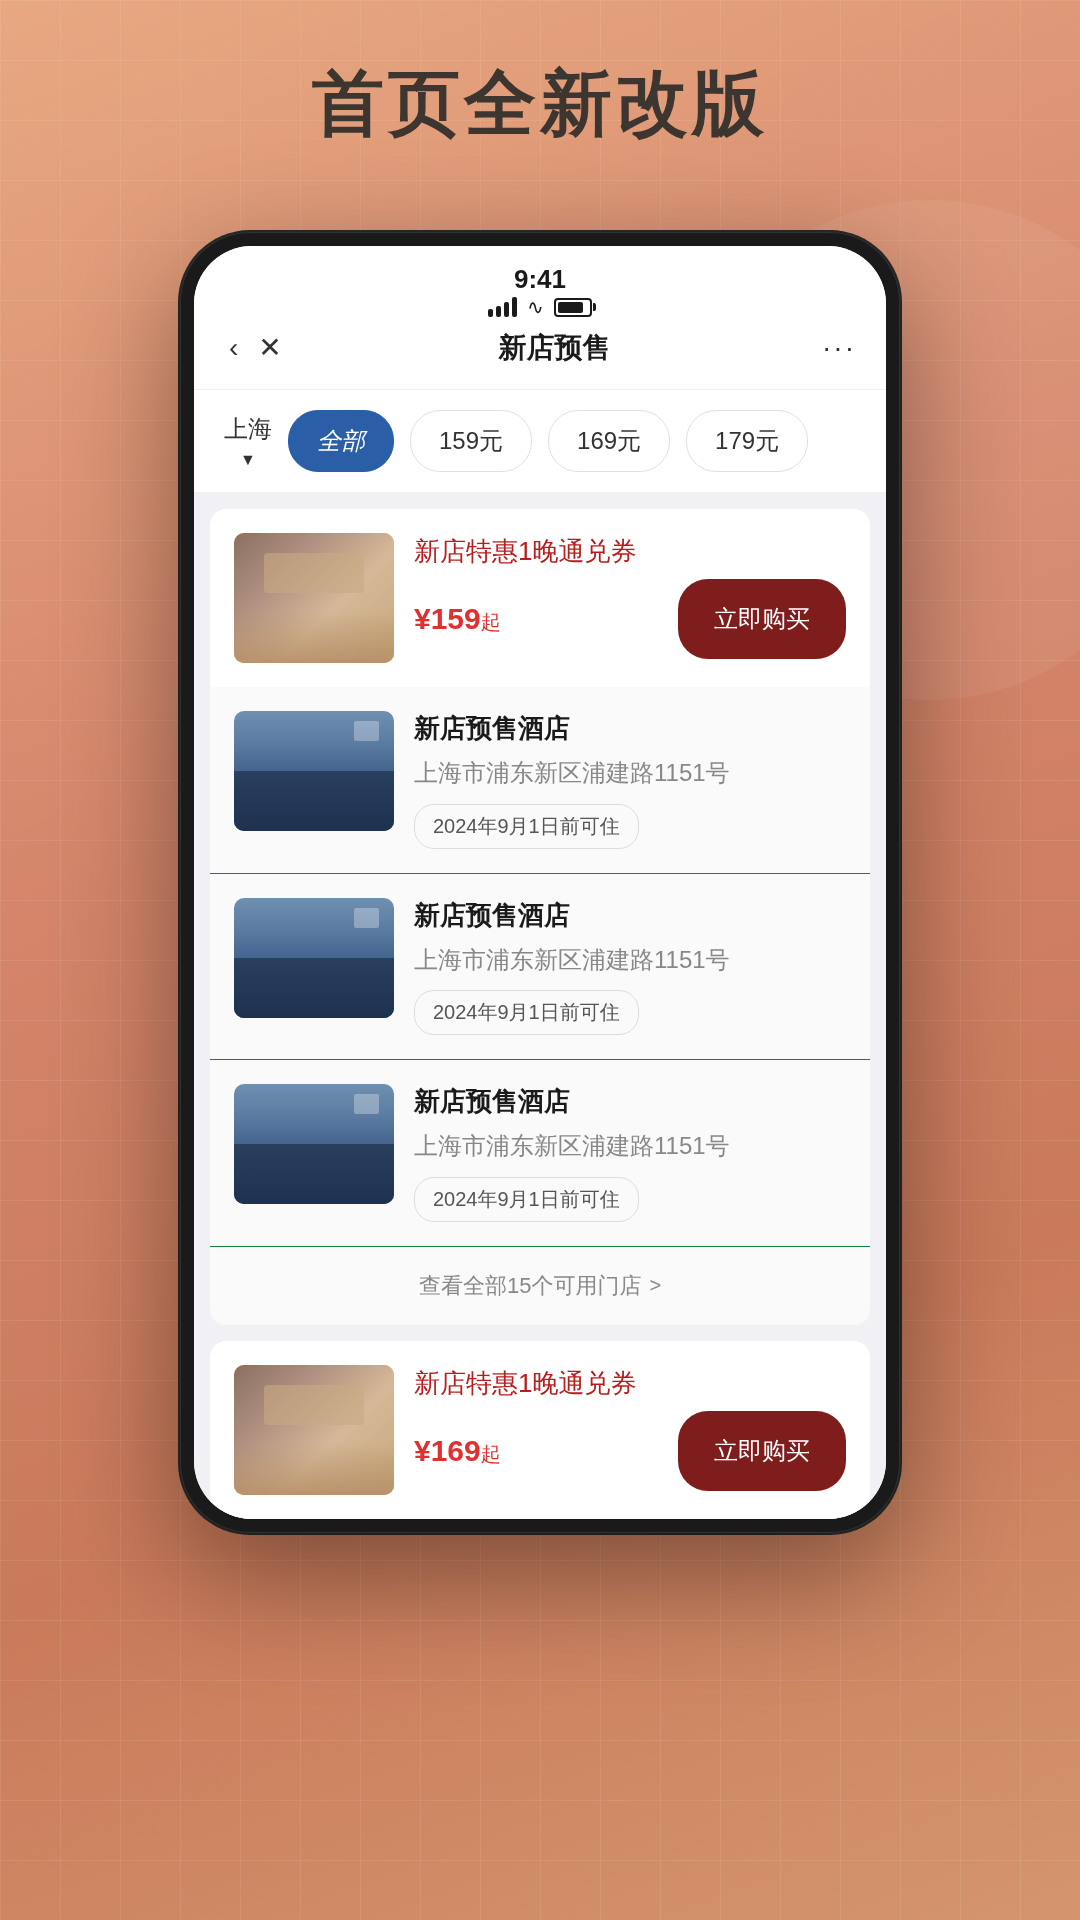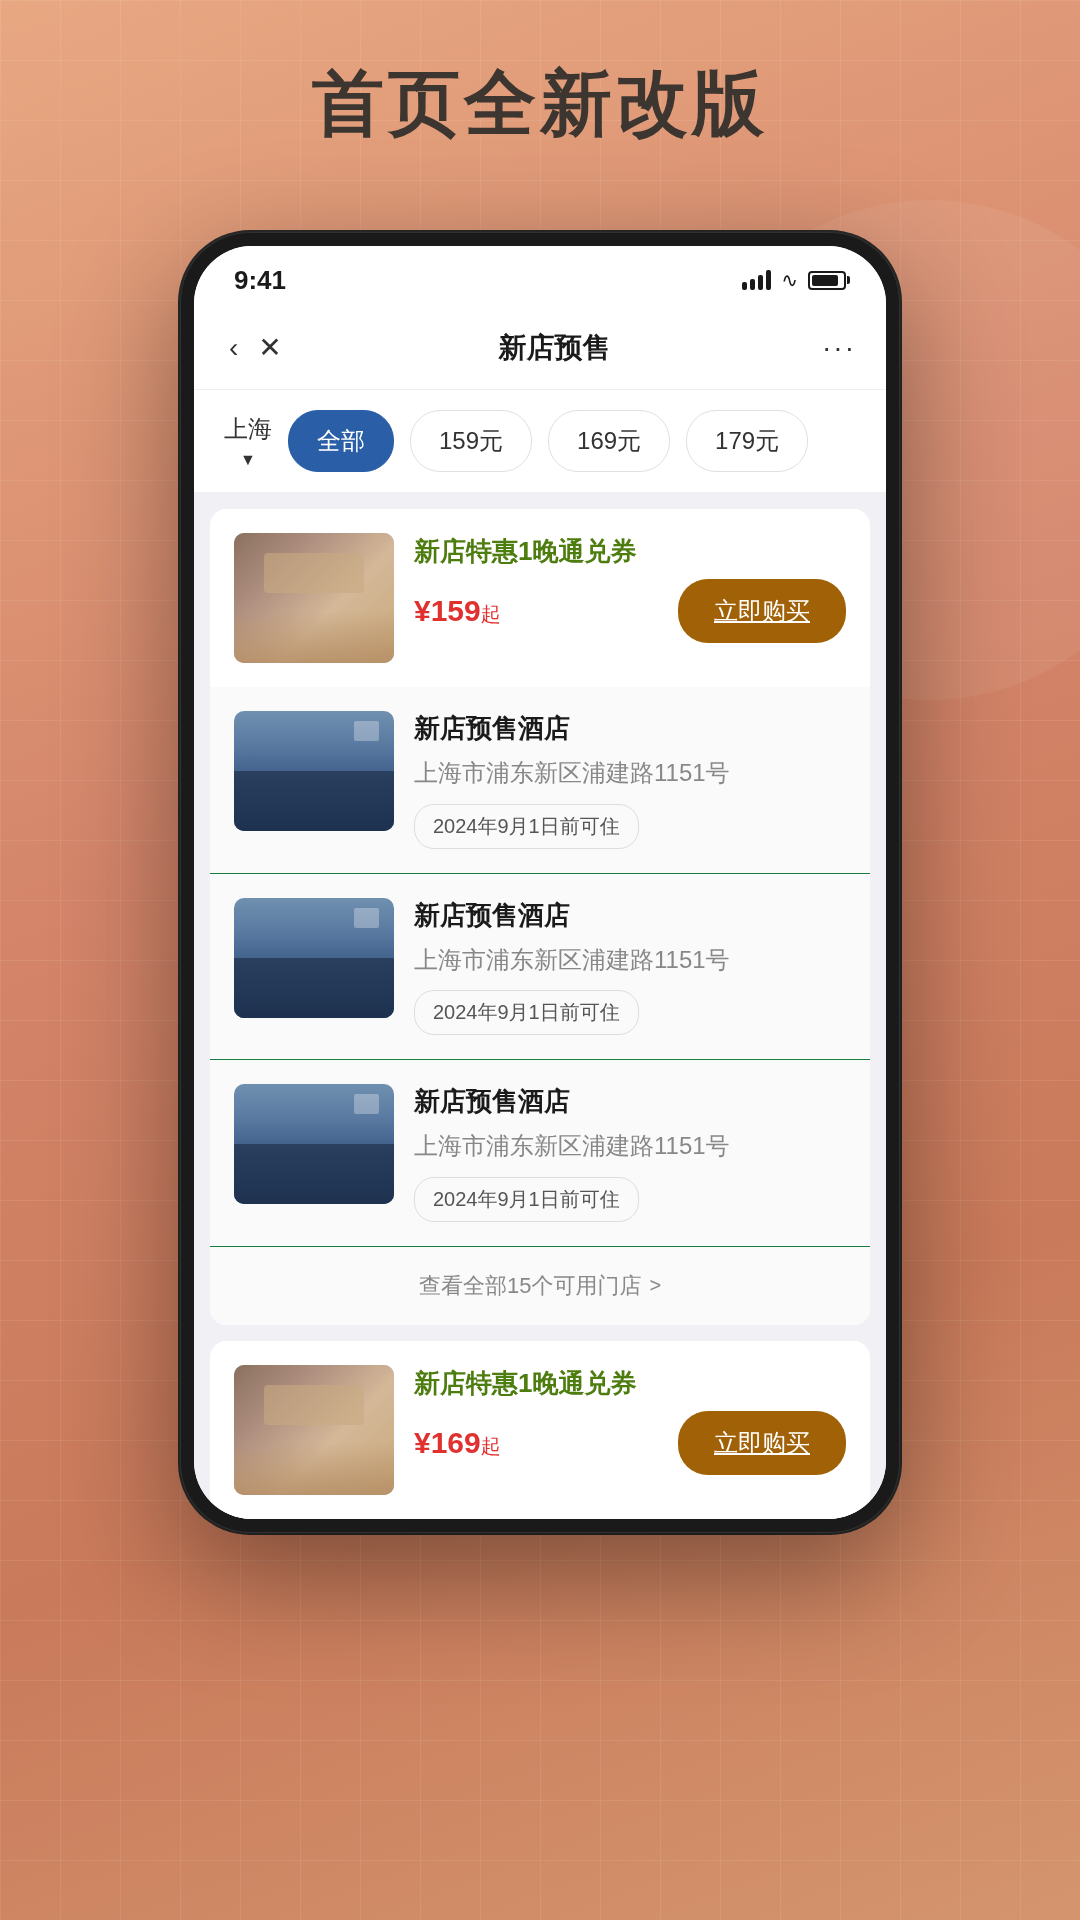--- a/index.html
+++ b/index.html
@@ -84,6 +84,7 @@
       align-items: center;
       padding: 18px 40px 10px;
       height: 60px;
+      flex-direction: column;
     }
 
     .status-time {

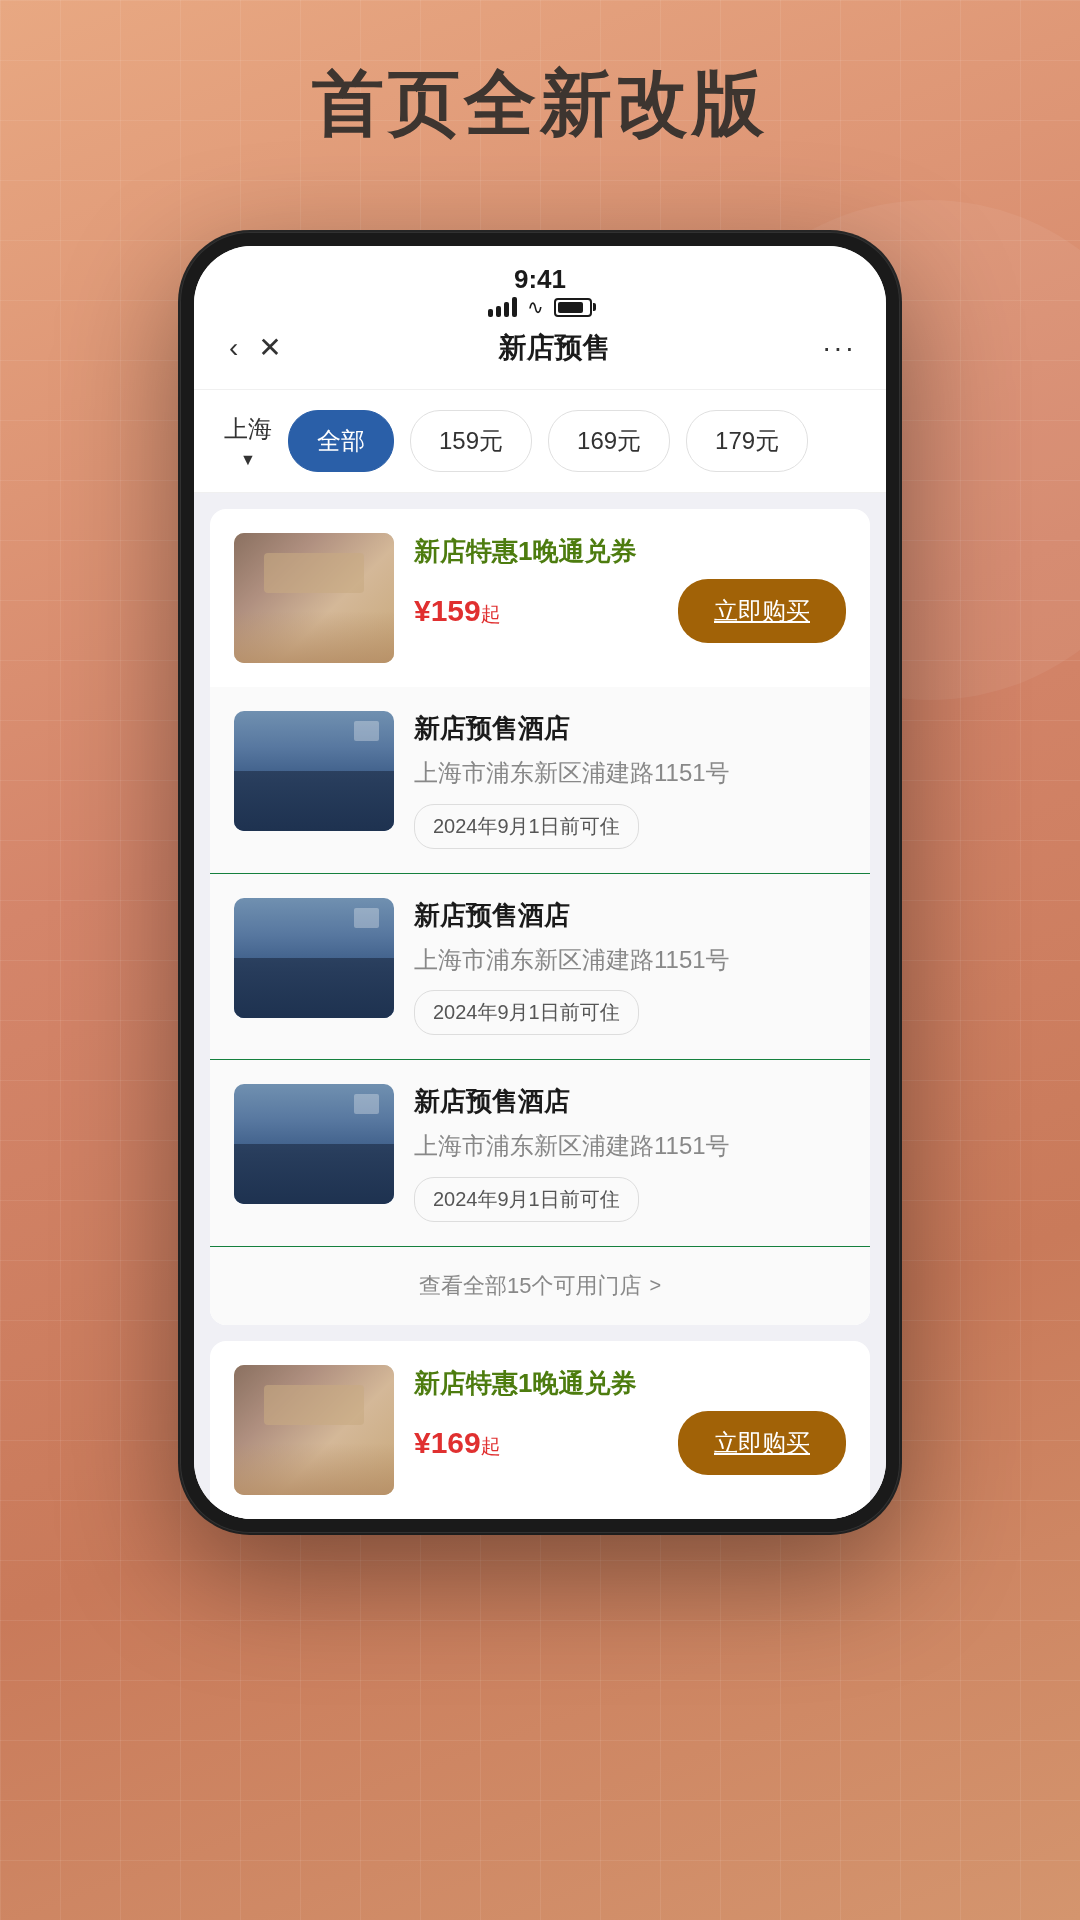--- a/index.html
+++ b/index.html
@@ -217,6 +217,7 @@
       background: #2a5fa8;
       color: white;
       border-color: #2a5fa8;
+      font-style: italic;
     }
 
     

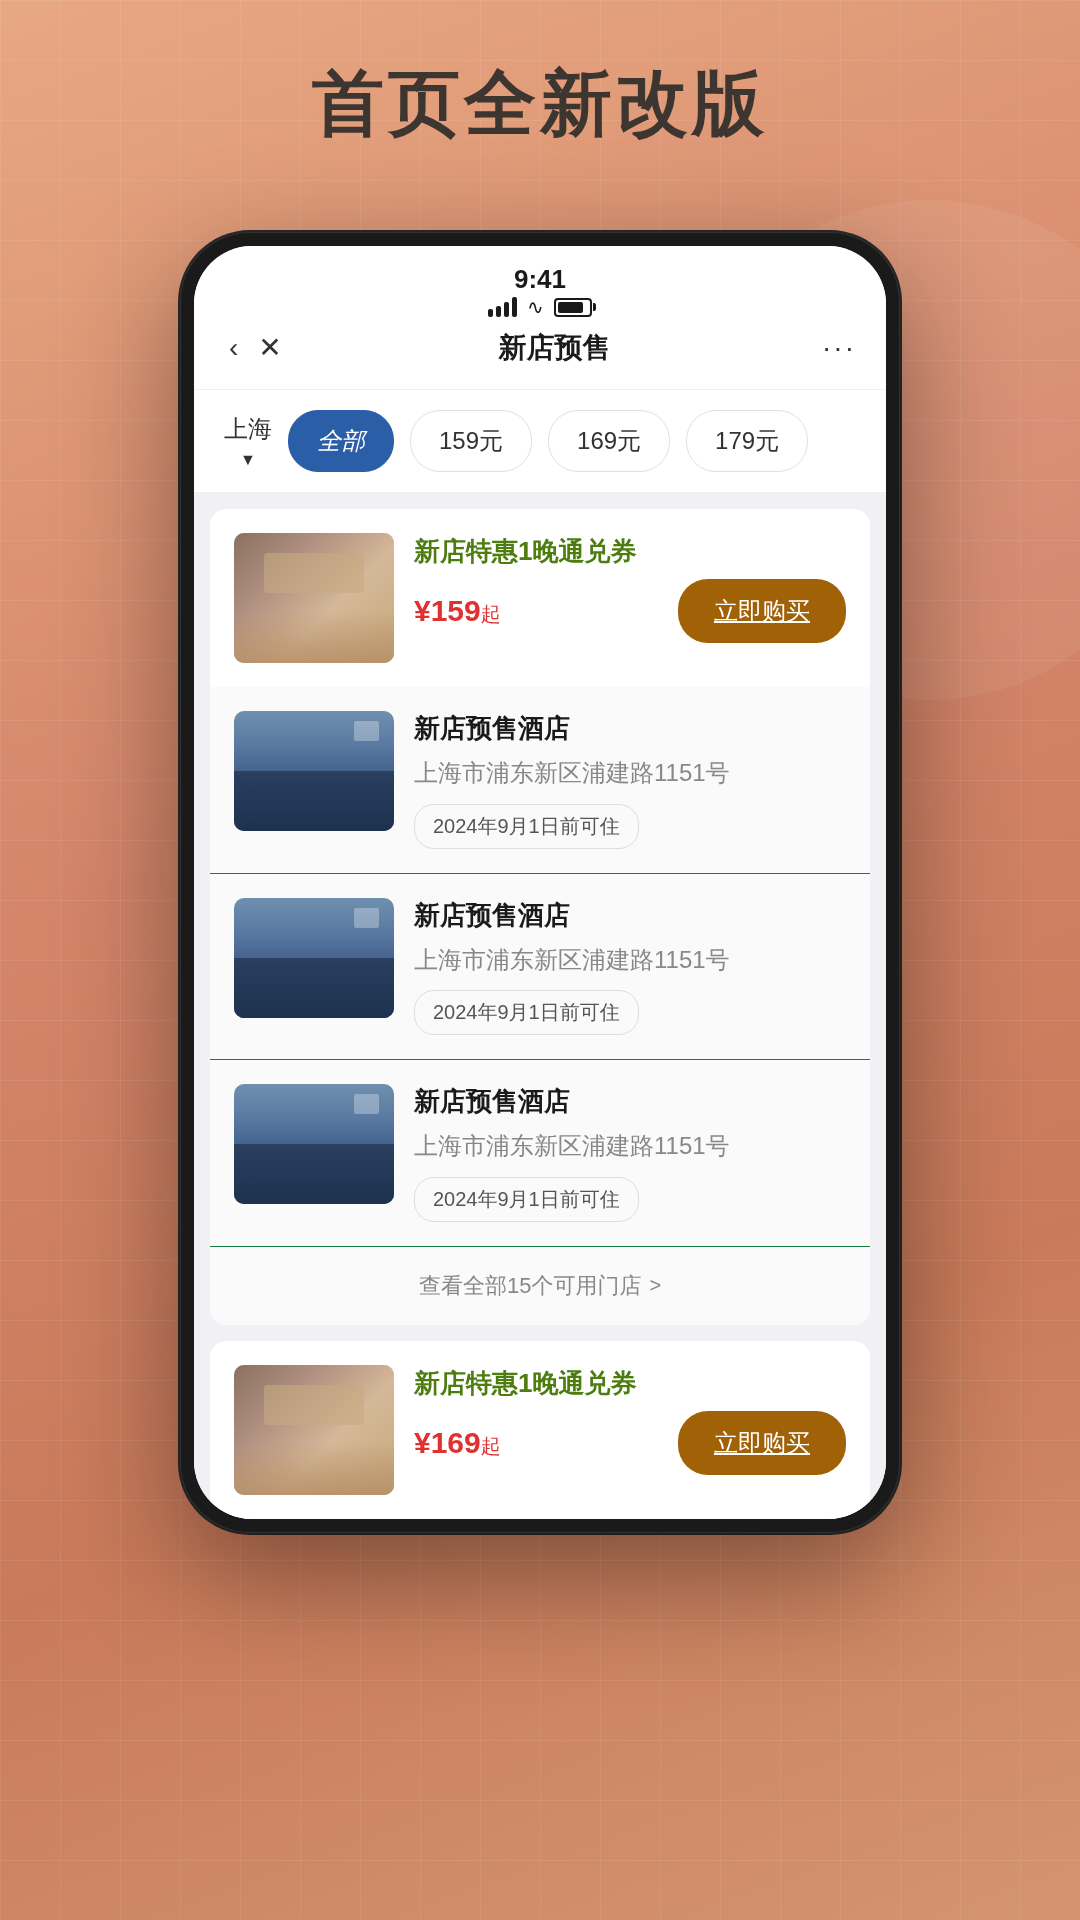--- a/index.html
+++ b/index.html
@@ -319,8 +319,8 @@
 
     .product-title {
       font-size: 26px;
-      font-weight: 700;
-      color: #4d7c0f;
+      font-weight: 400;
+      color: #b91c1c;
       line-height: 1.4;
     }
 

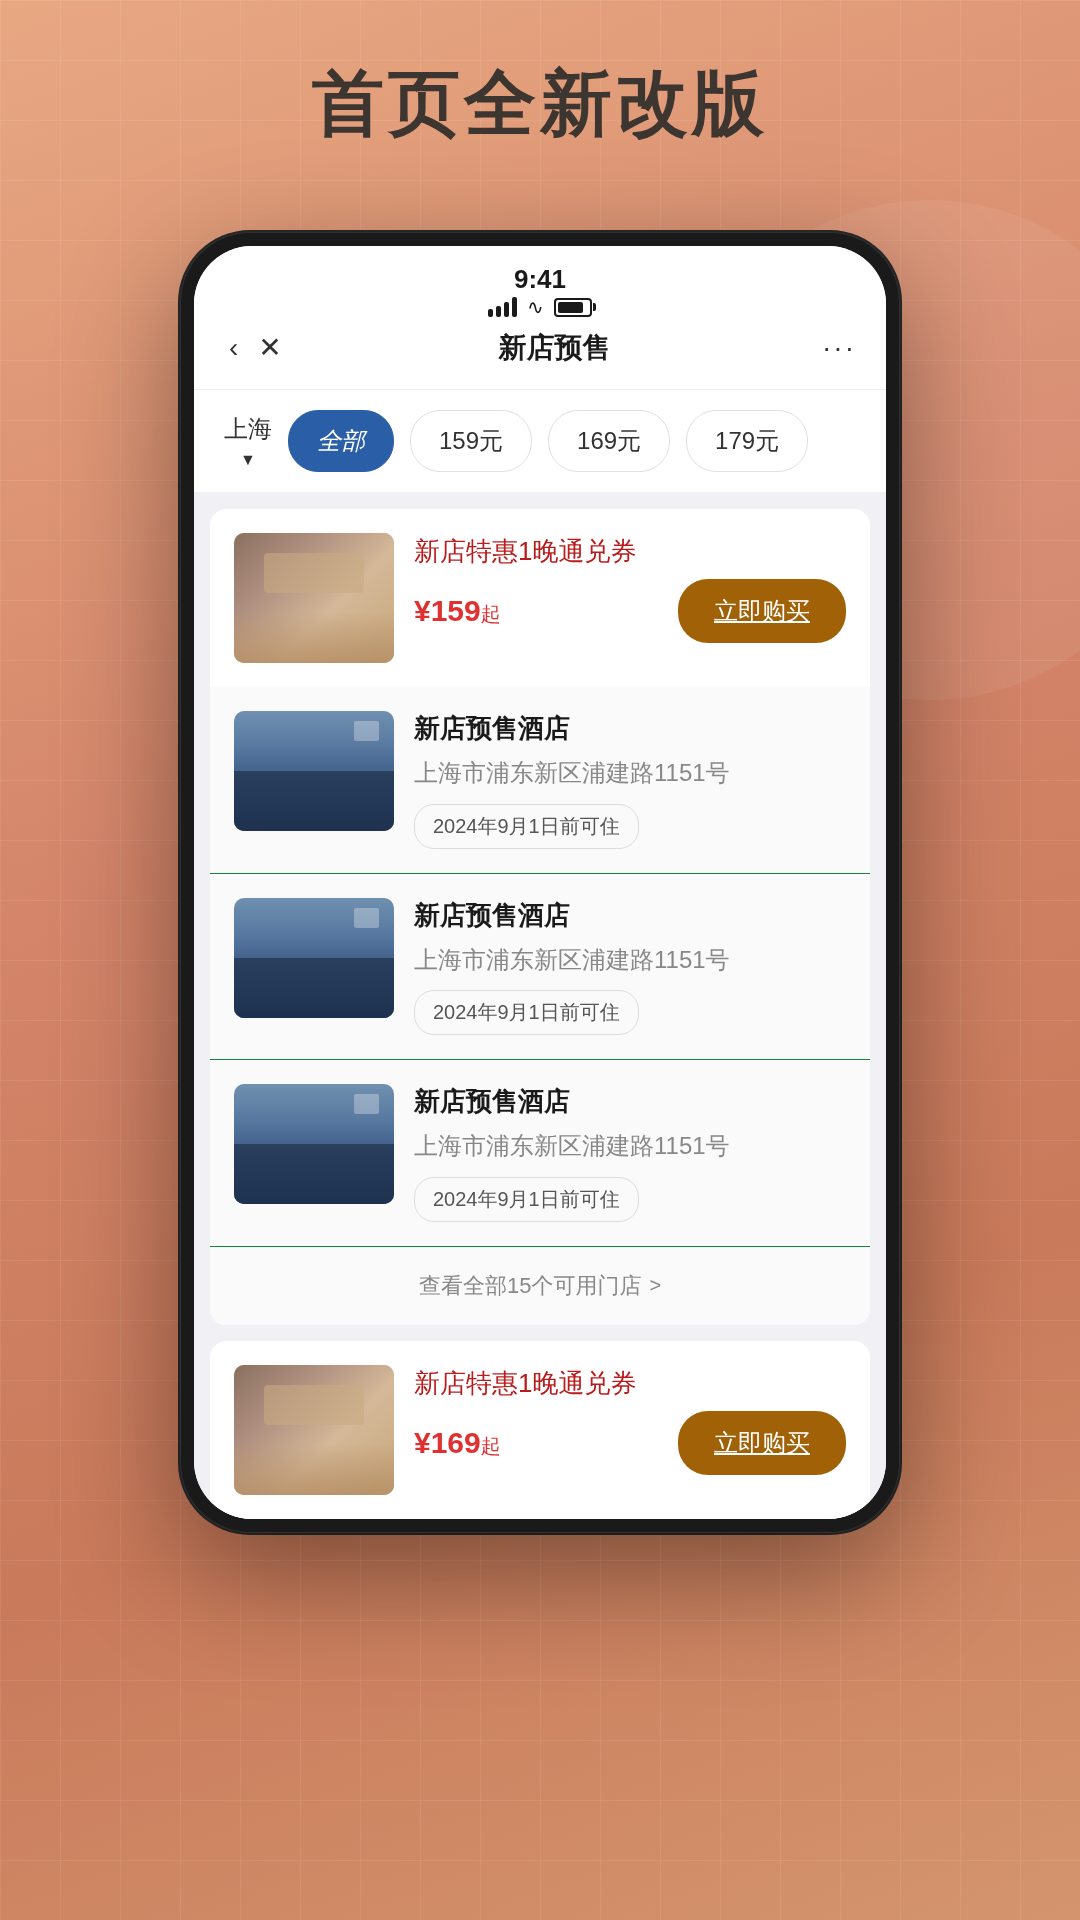--- a/index.html
+++ b/index.html
@@ -337,15 +337,14 @@
     }
 
     .buy-btn {
-      background: #a16207;
+      background: #7f1d1d;
       color: white;
       border: none;
       border-radius: 30px;
-      padding: 16px 36px;
+      padding: 24px 36px;
       font-size: 24px;
       font-weight: 500;
       cursor: pointer;
-      text-decoration: underline;
     }
 
     

